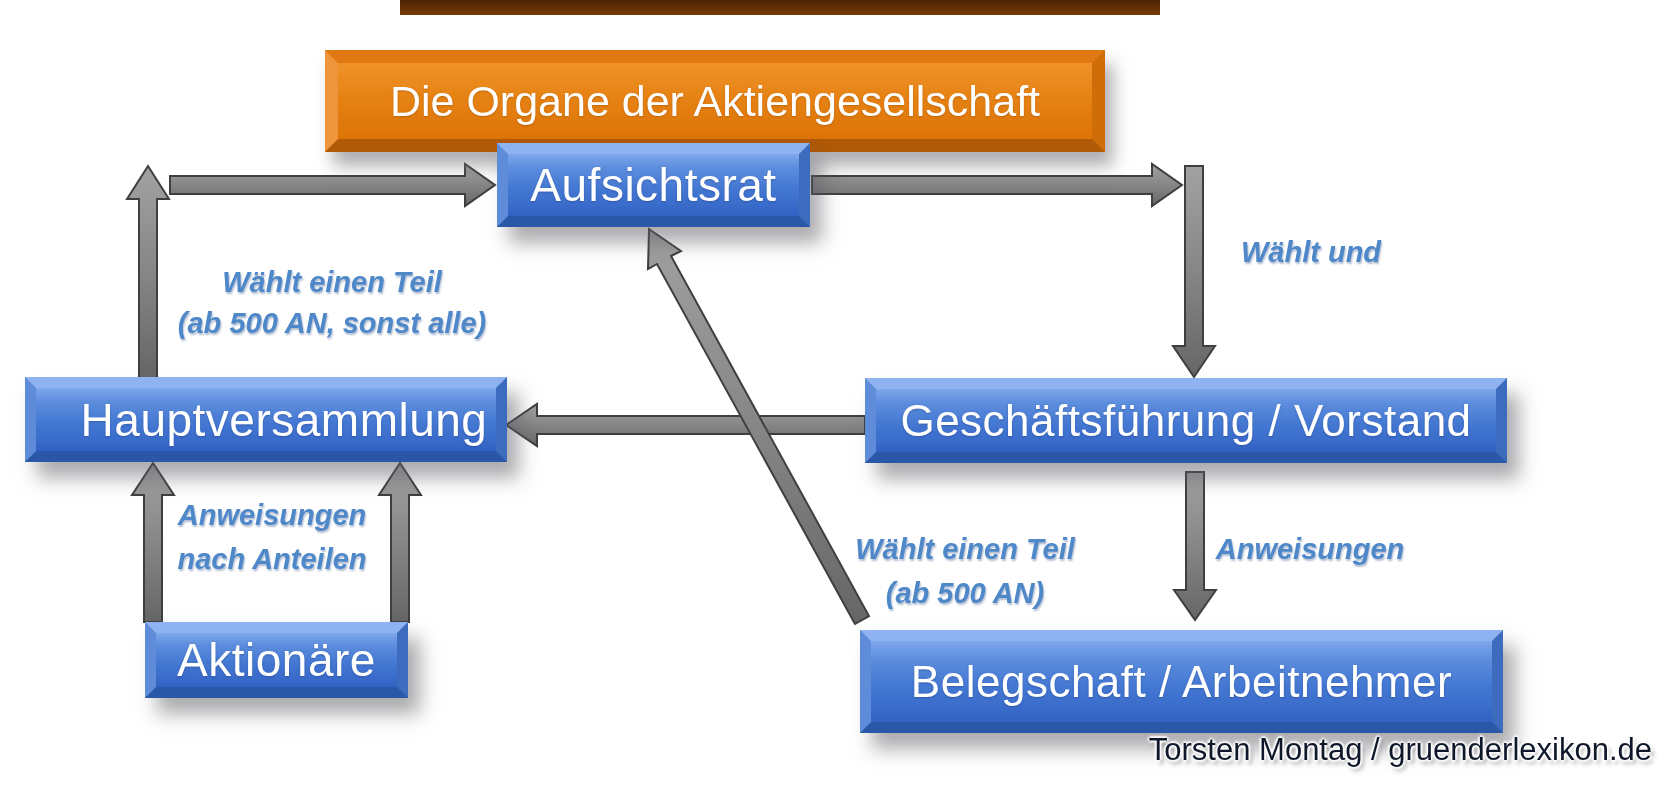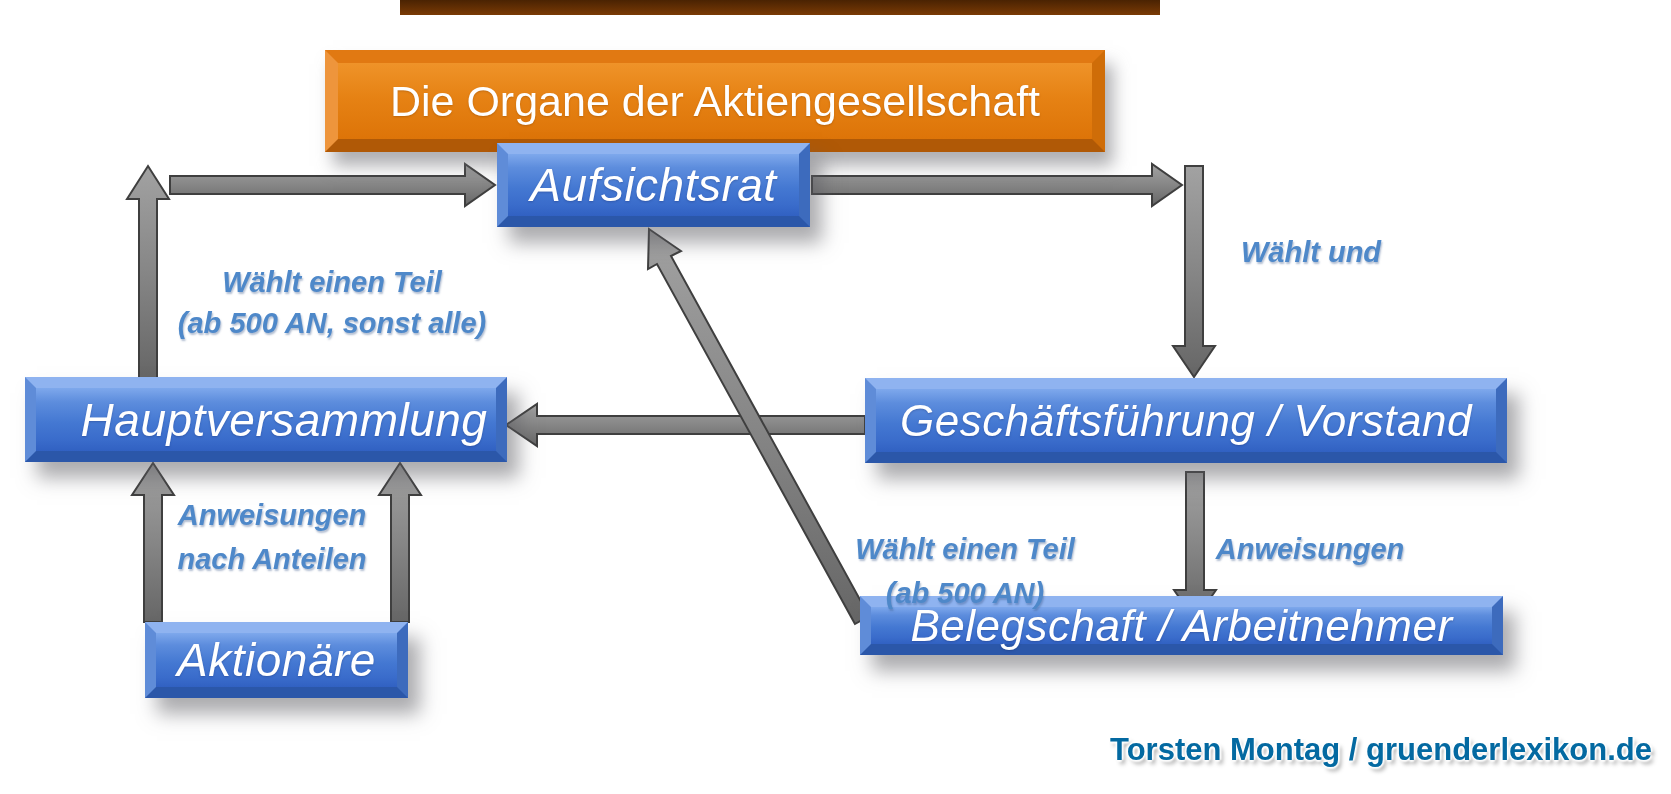--- a/index.html
+++ b/index.html
@@ -23,7 +23,6 @@
     box-shadow:12px 16px 18px rgba(90,90,95,0.50);
     font-size:46px;letter-spacing:0.5px;
     text-shadow:0 1px 2px rgba(30,50,110,0.35);
-    font-style:italic;
   }
   .orange-box{
     background:linear-gradient(180deg,#ef9329 0%,#e68214 45%,#dd7408 100%);

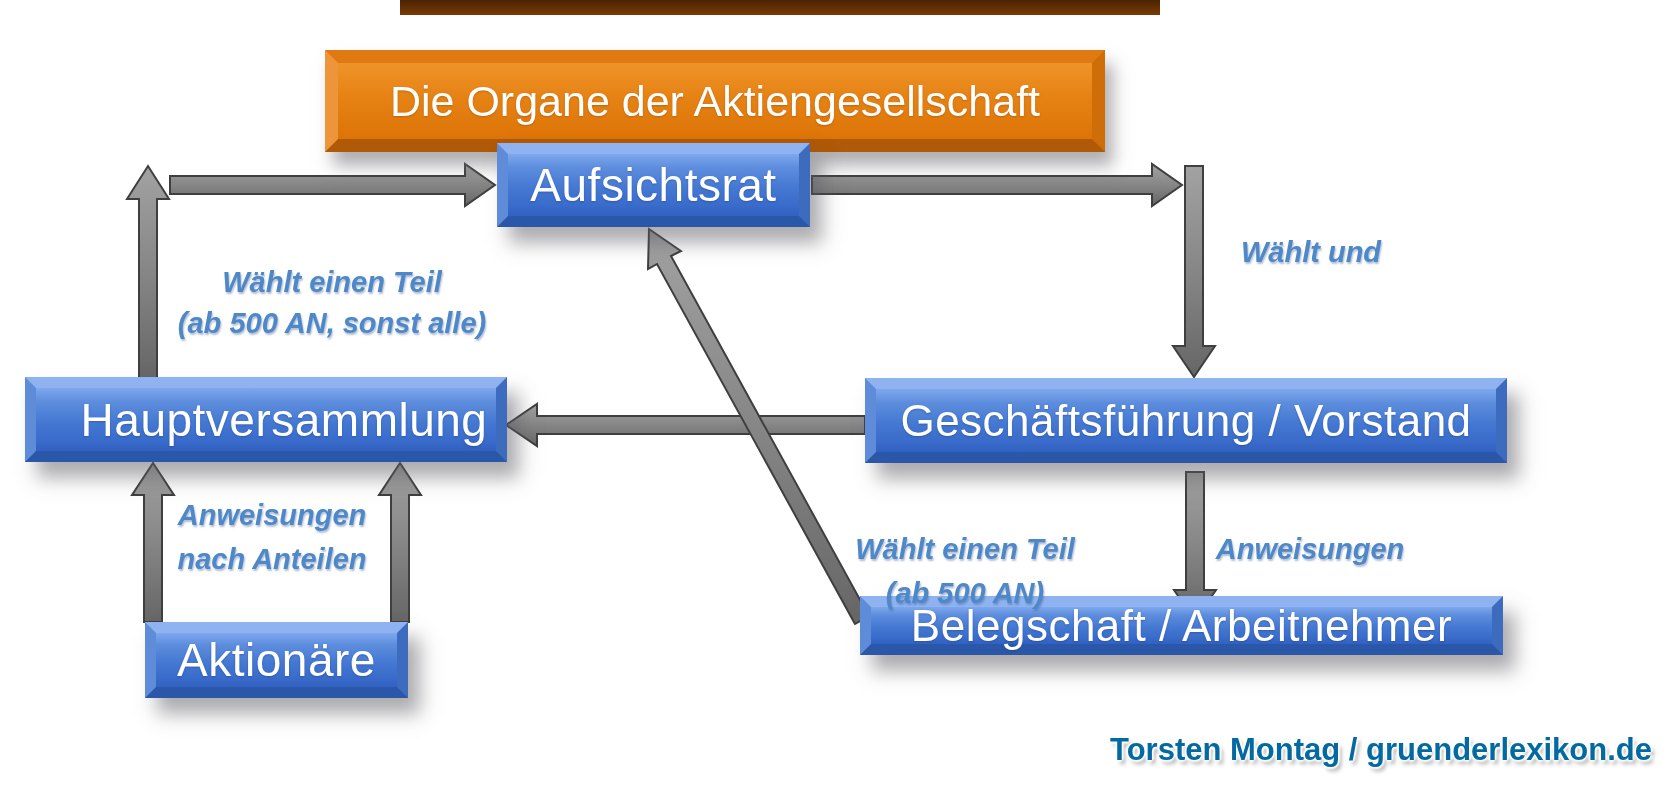--- a/index.html
+++ b/index.html
@@ -39,7 +39,7 @@
   #box-hauptversammlung{left:25px;top:377px;width:482px;height:85px;padding-left:36px;}
   #box-vorstand{left:865px;top:378px;width:642px;height:85px;font-size:44px;}
   #box-aktionaere{left:145px;top:622px;width:263px;height:76px;}
-  #box-belegschaft{left:860px;top:596px;width:643px;height:59px;font-size:44px;}
+  #box-belegschaft{left:860px;top:630px;width:643px;height:103px;font-size:44px;}
   
   #title-top-strip{
     position:absolute;left:400px;top:0;width:760px;height:15px;

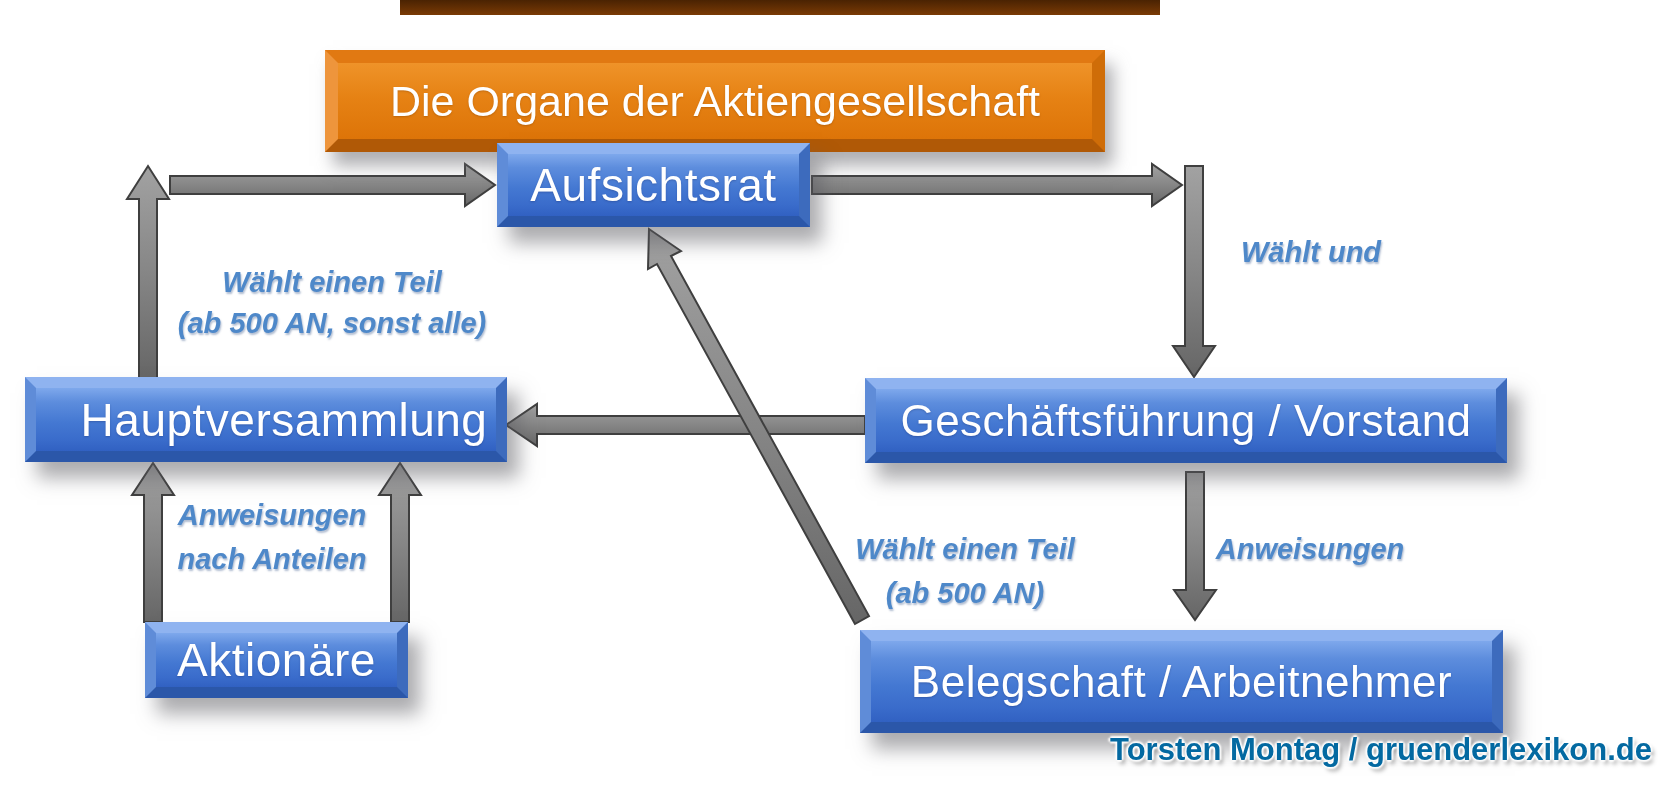--- a/index.html
+++ b/index.html
@@ -62,7 +62,7 @@
   
   #attribution{
     position:absolute;right:19px;top:732px;
-    font-size:31px;font-weight:bold;color:#0369a1;white-space:nowrap;
+    font-size:31px;font-weight:normal;color:#0f172a;white-space:nowrap;
     text-shadow:
       -2px 0 2px #ffffff, 2px 0 2px #ffffff,
       0 -2px 2px #ffffff, 0 2px 2px #ffffff,

